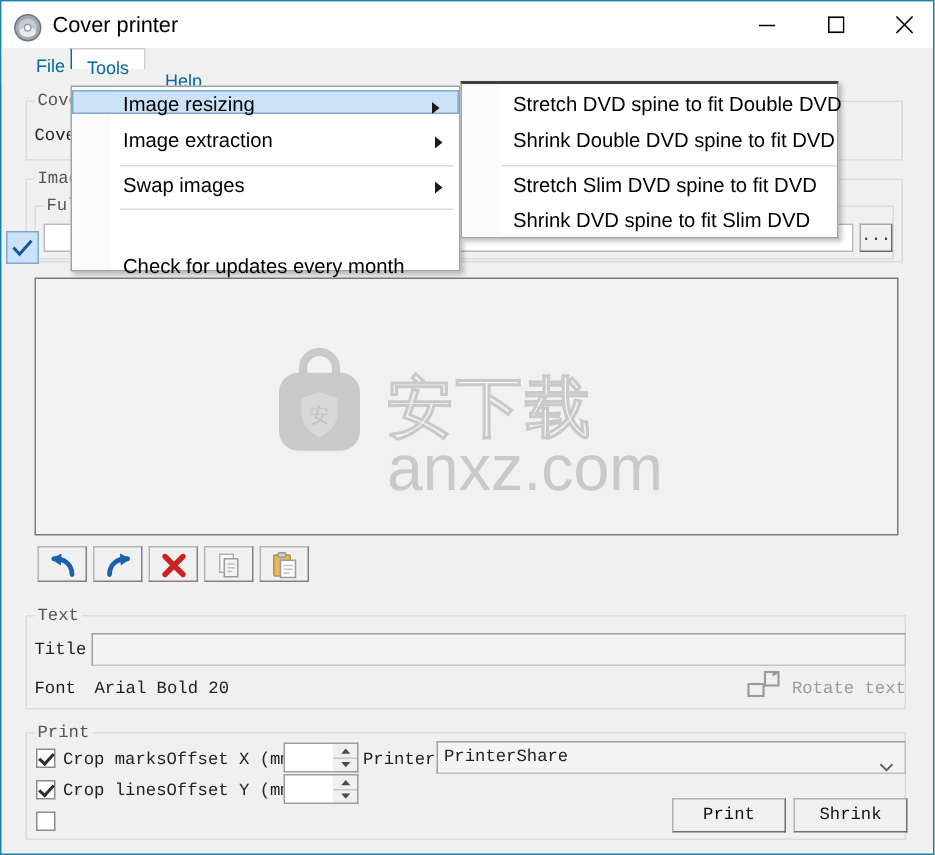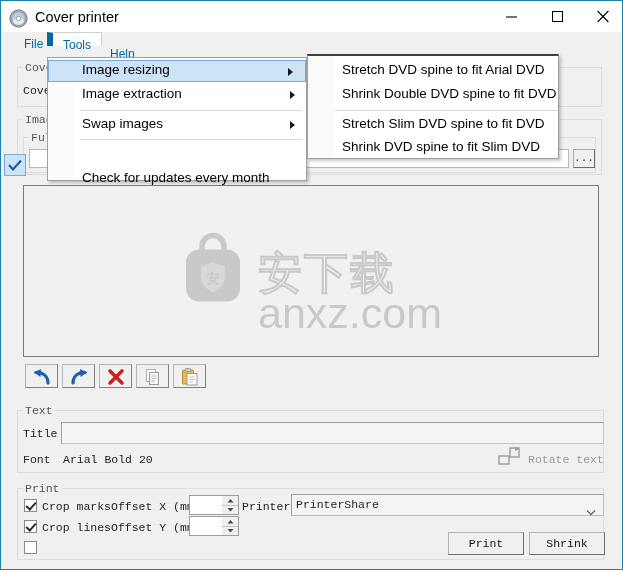--- a/index.html
+++ b/index.html
@@ -72,7 +72,7 @@
   #menu-tools {
     left: 46px;
     background: #ffffff;
-    border-left: 6px solid #0369a1;
+    border-left: 1px solid #0369a1;
     border-right: 1px solid #cfcfcf;
     border-top: 1px solid #cfcfcf;
     height: 14px;

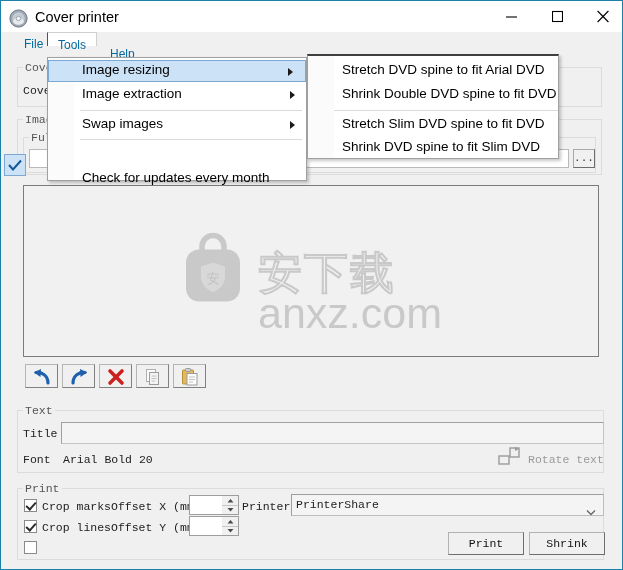--- a/index.html
+++ b/index.html
@@ -271,7 +271,7 @@
   .m-item {
     position: absolute;
     left: 1px;
-    width: 258px; height: 22px;
+    width: 258px; height: 16px;
     cursor: default;
   }
   .m-item .m-label {

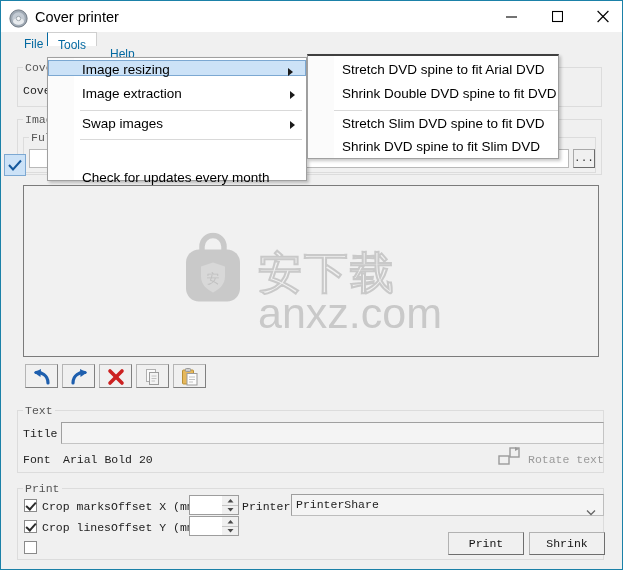--- a/index.html
+++ b/index.html
@@ -560,7 +560,7 @@
     <div id="sub-gutter"></div>
 
     <div class="s-item" style="top:4px;">
-      <span class="s-label">Stretch DVD spine to fit Arial DVD</span>
+      <span class="s-label">Stretch DVD spine to fit Double DVD</span>
     </div>
     <div class="s-item" style="top:28px;">
       <span class="s-label">Shrink Double DVD spine to fit DVD</span>

